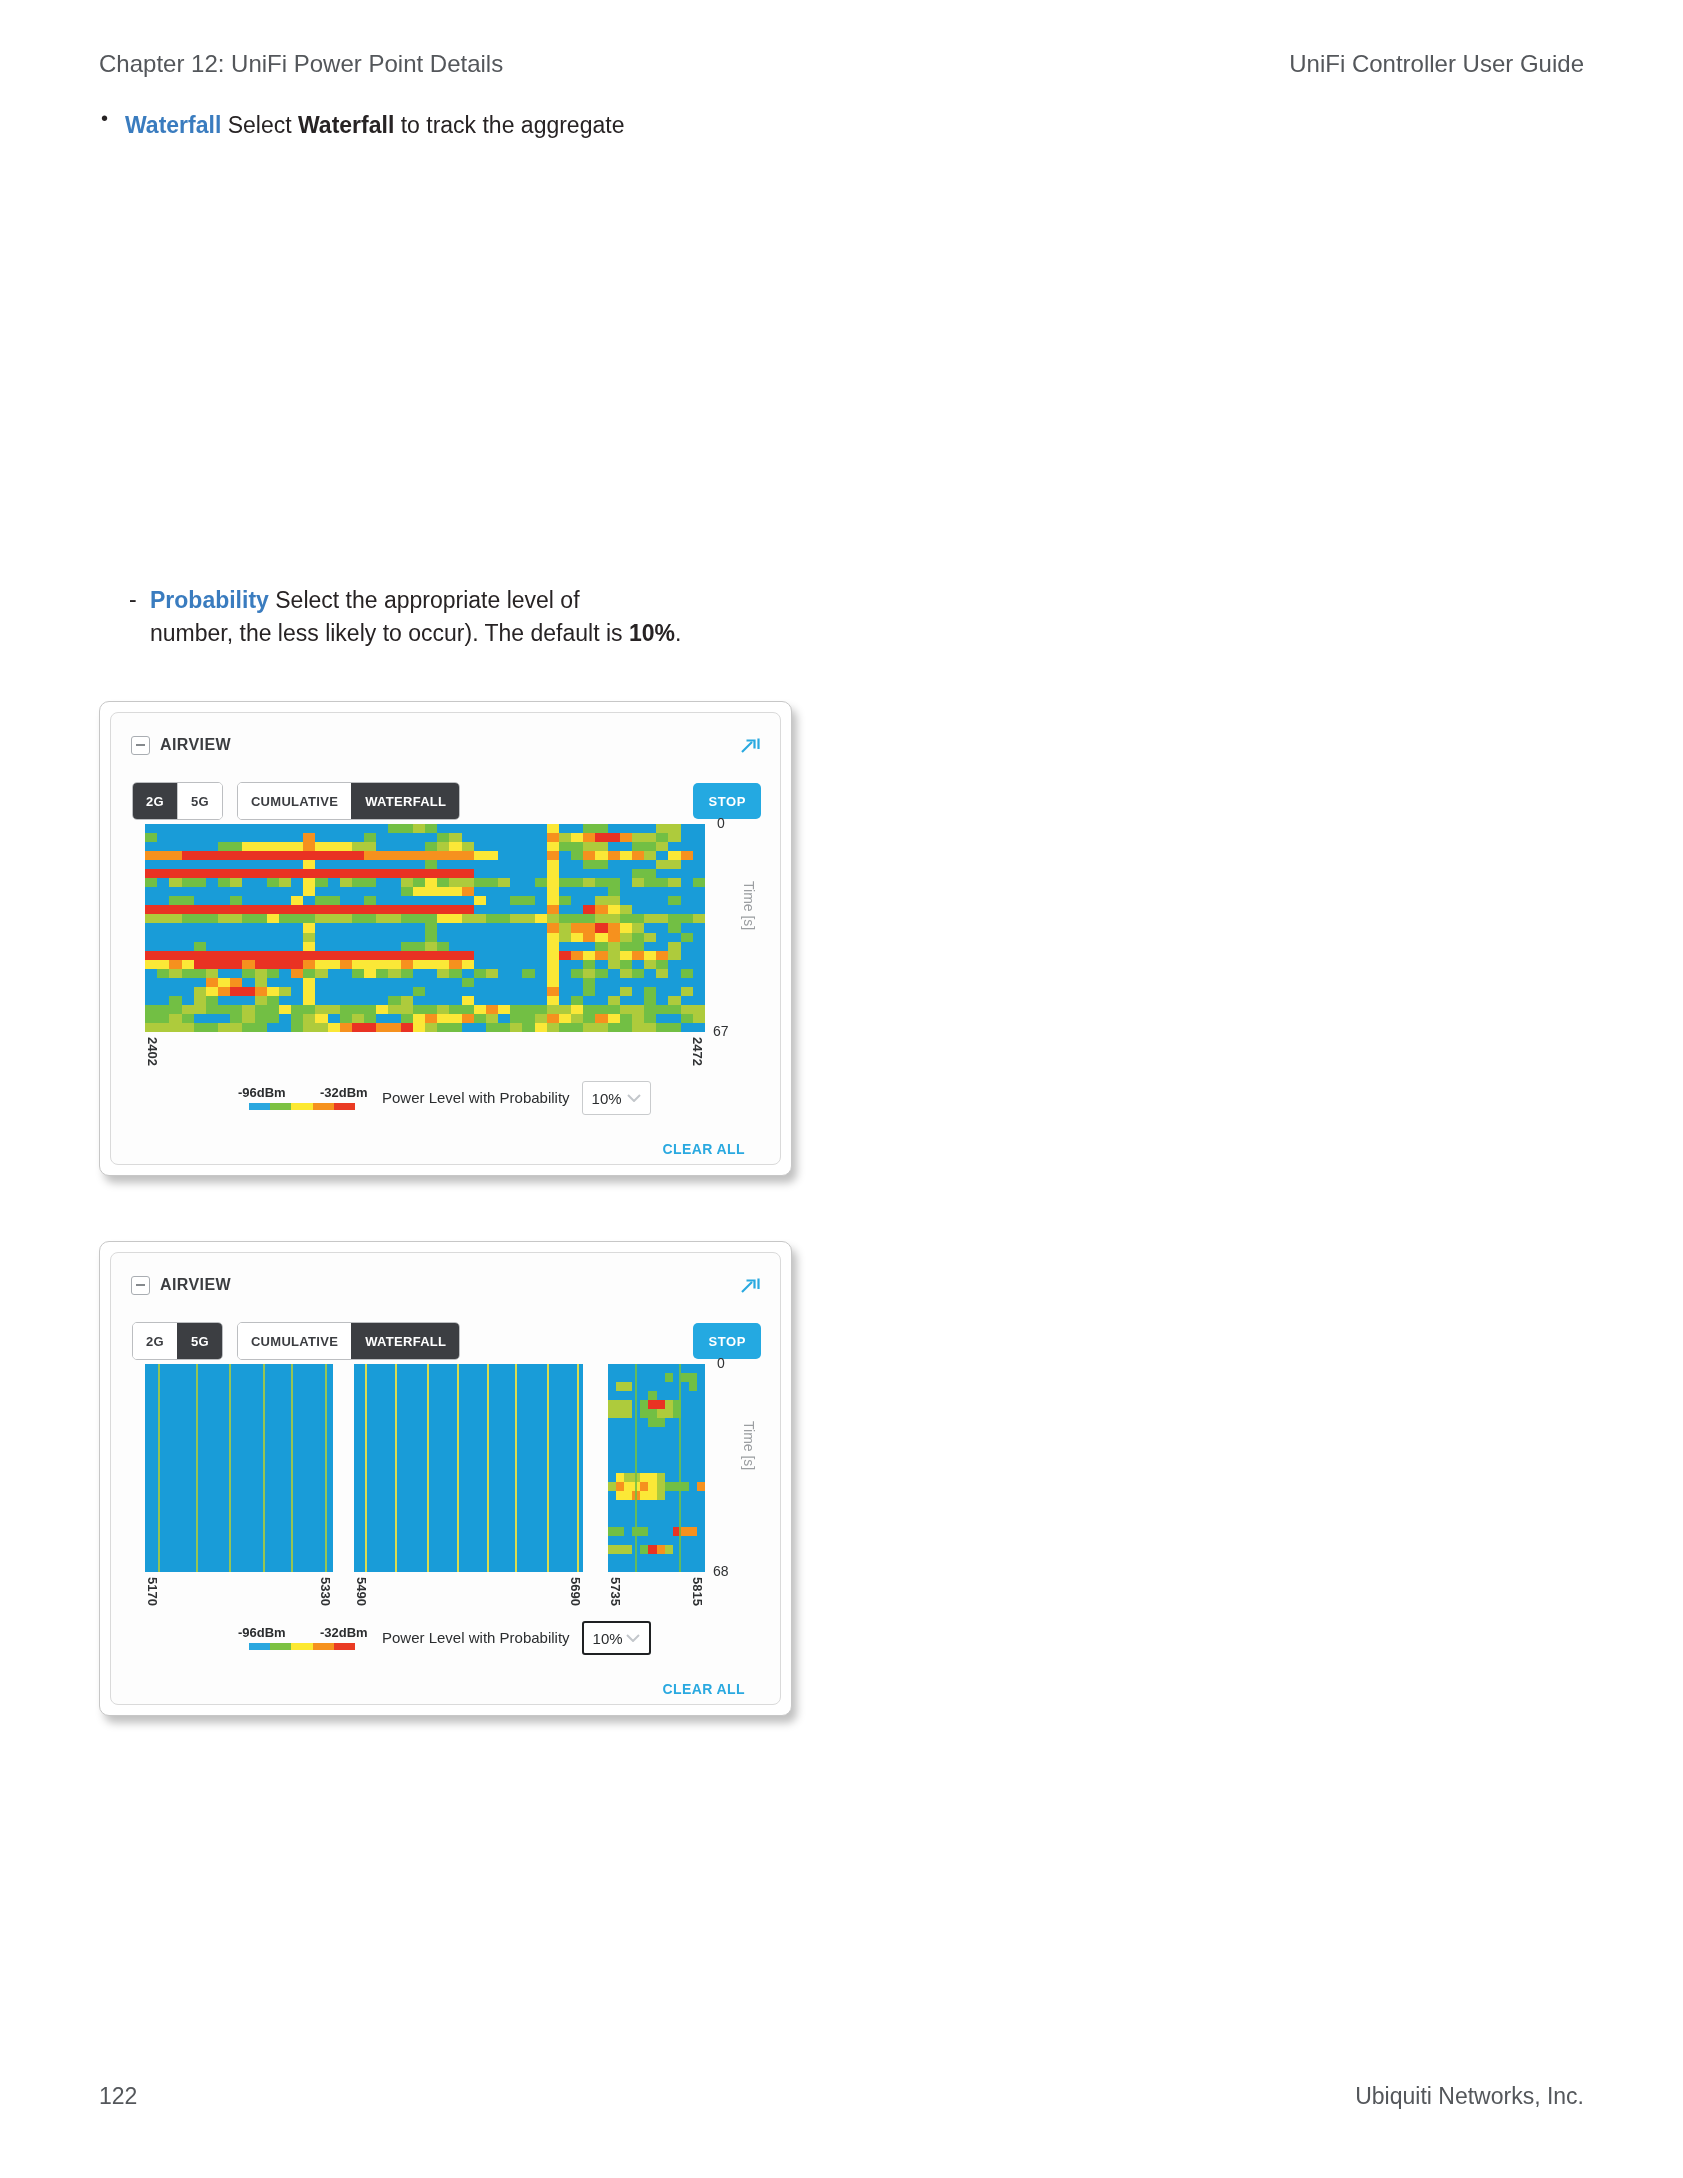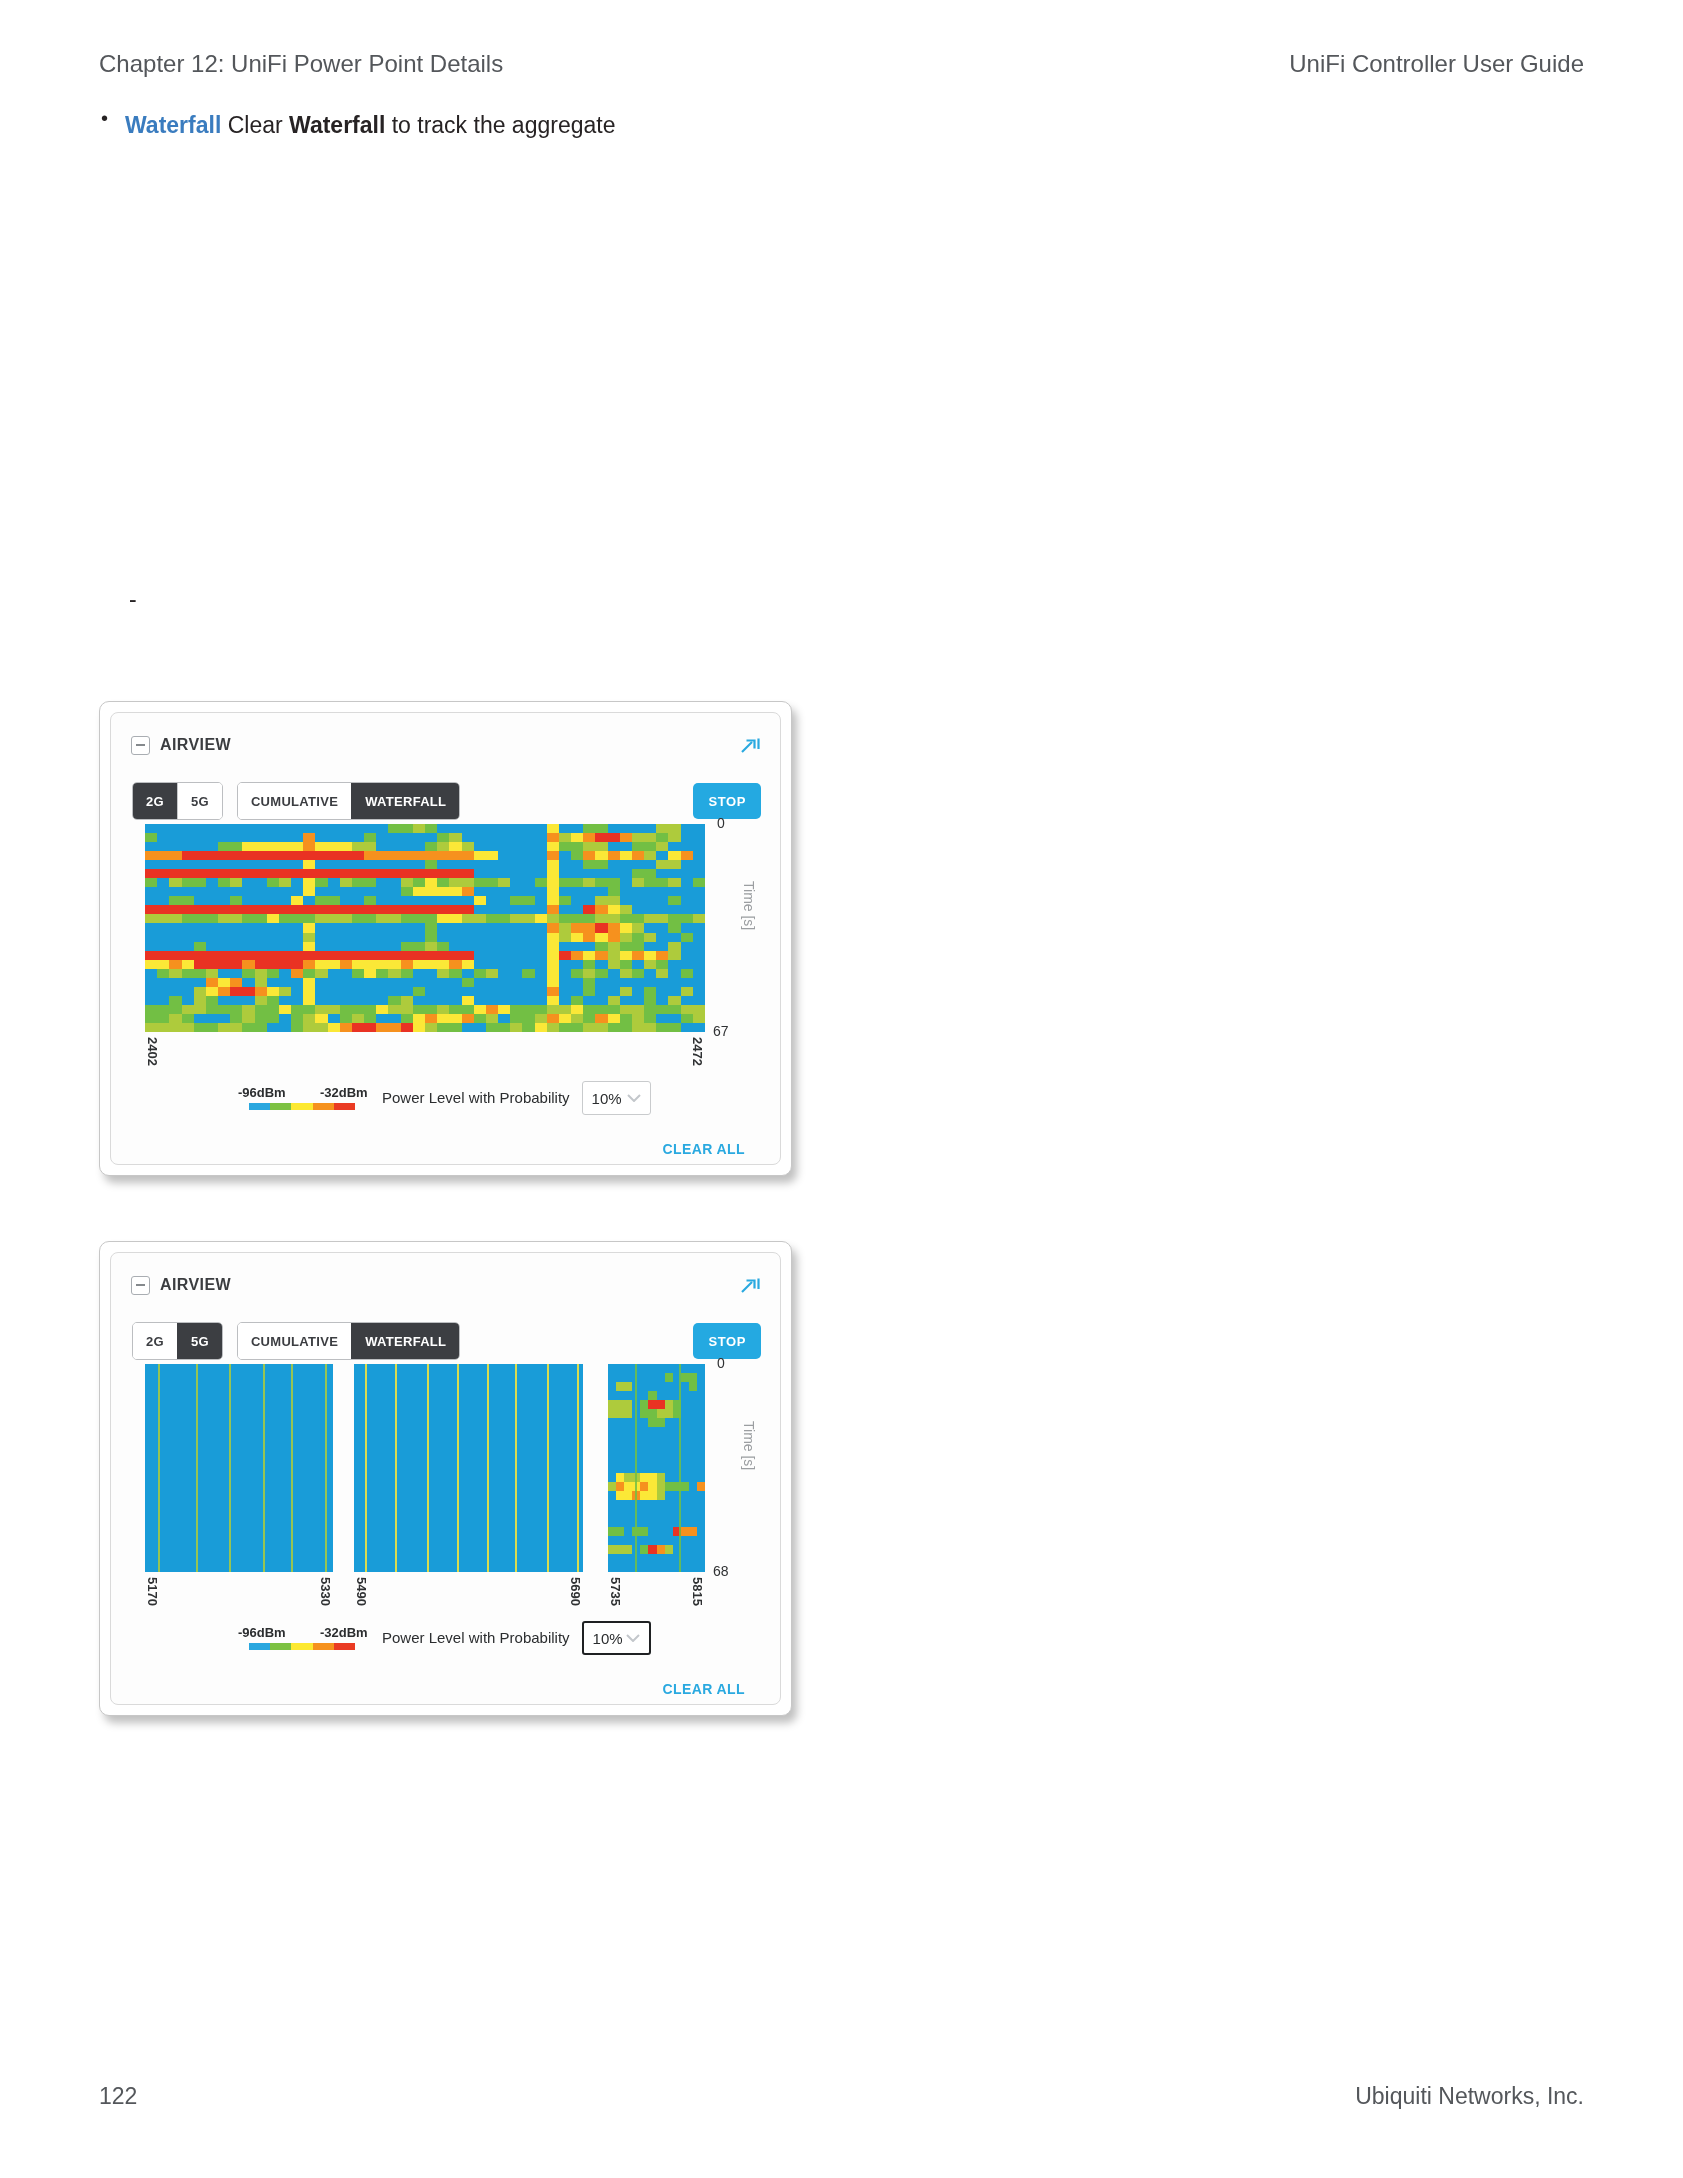--- a/index.html
+++ b/index.html
@@ -87,7 +87,7 @@
 
   <div class="bullet-glyph">•</div>
   <div class="doc blk-b1">
-      <div><span class="lb">Waterfall</span><span>  Clear </span><span class="b">Waterfall</span><span> to track the aggregate</span></div>
+      <div><span class="lb">Waterfall</span><span>  Select </span><span class="b">Waterfall</span><span> to track the aggregate</span></div>
       <div><span></span></div>
       <div><span></span></div>
       <div><span></span></div>

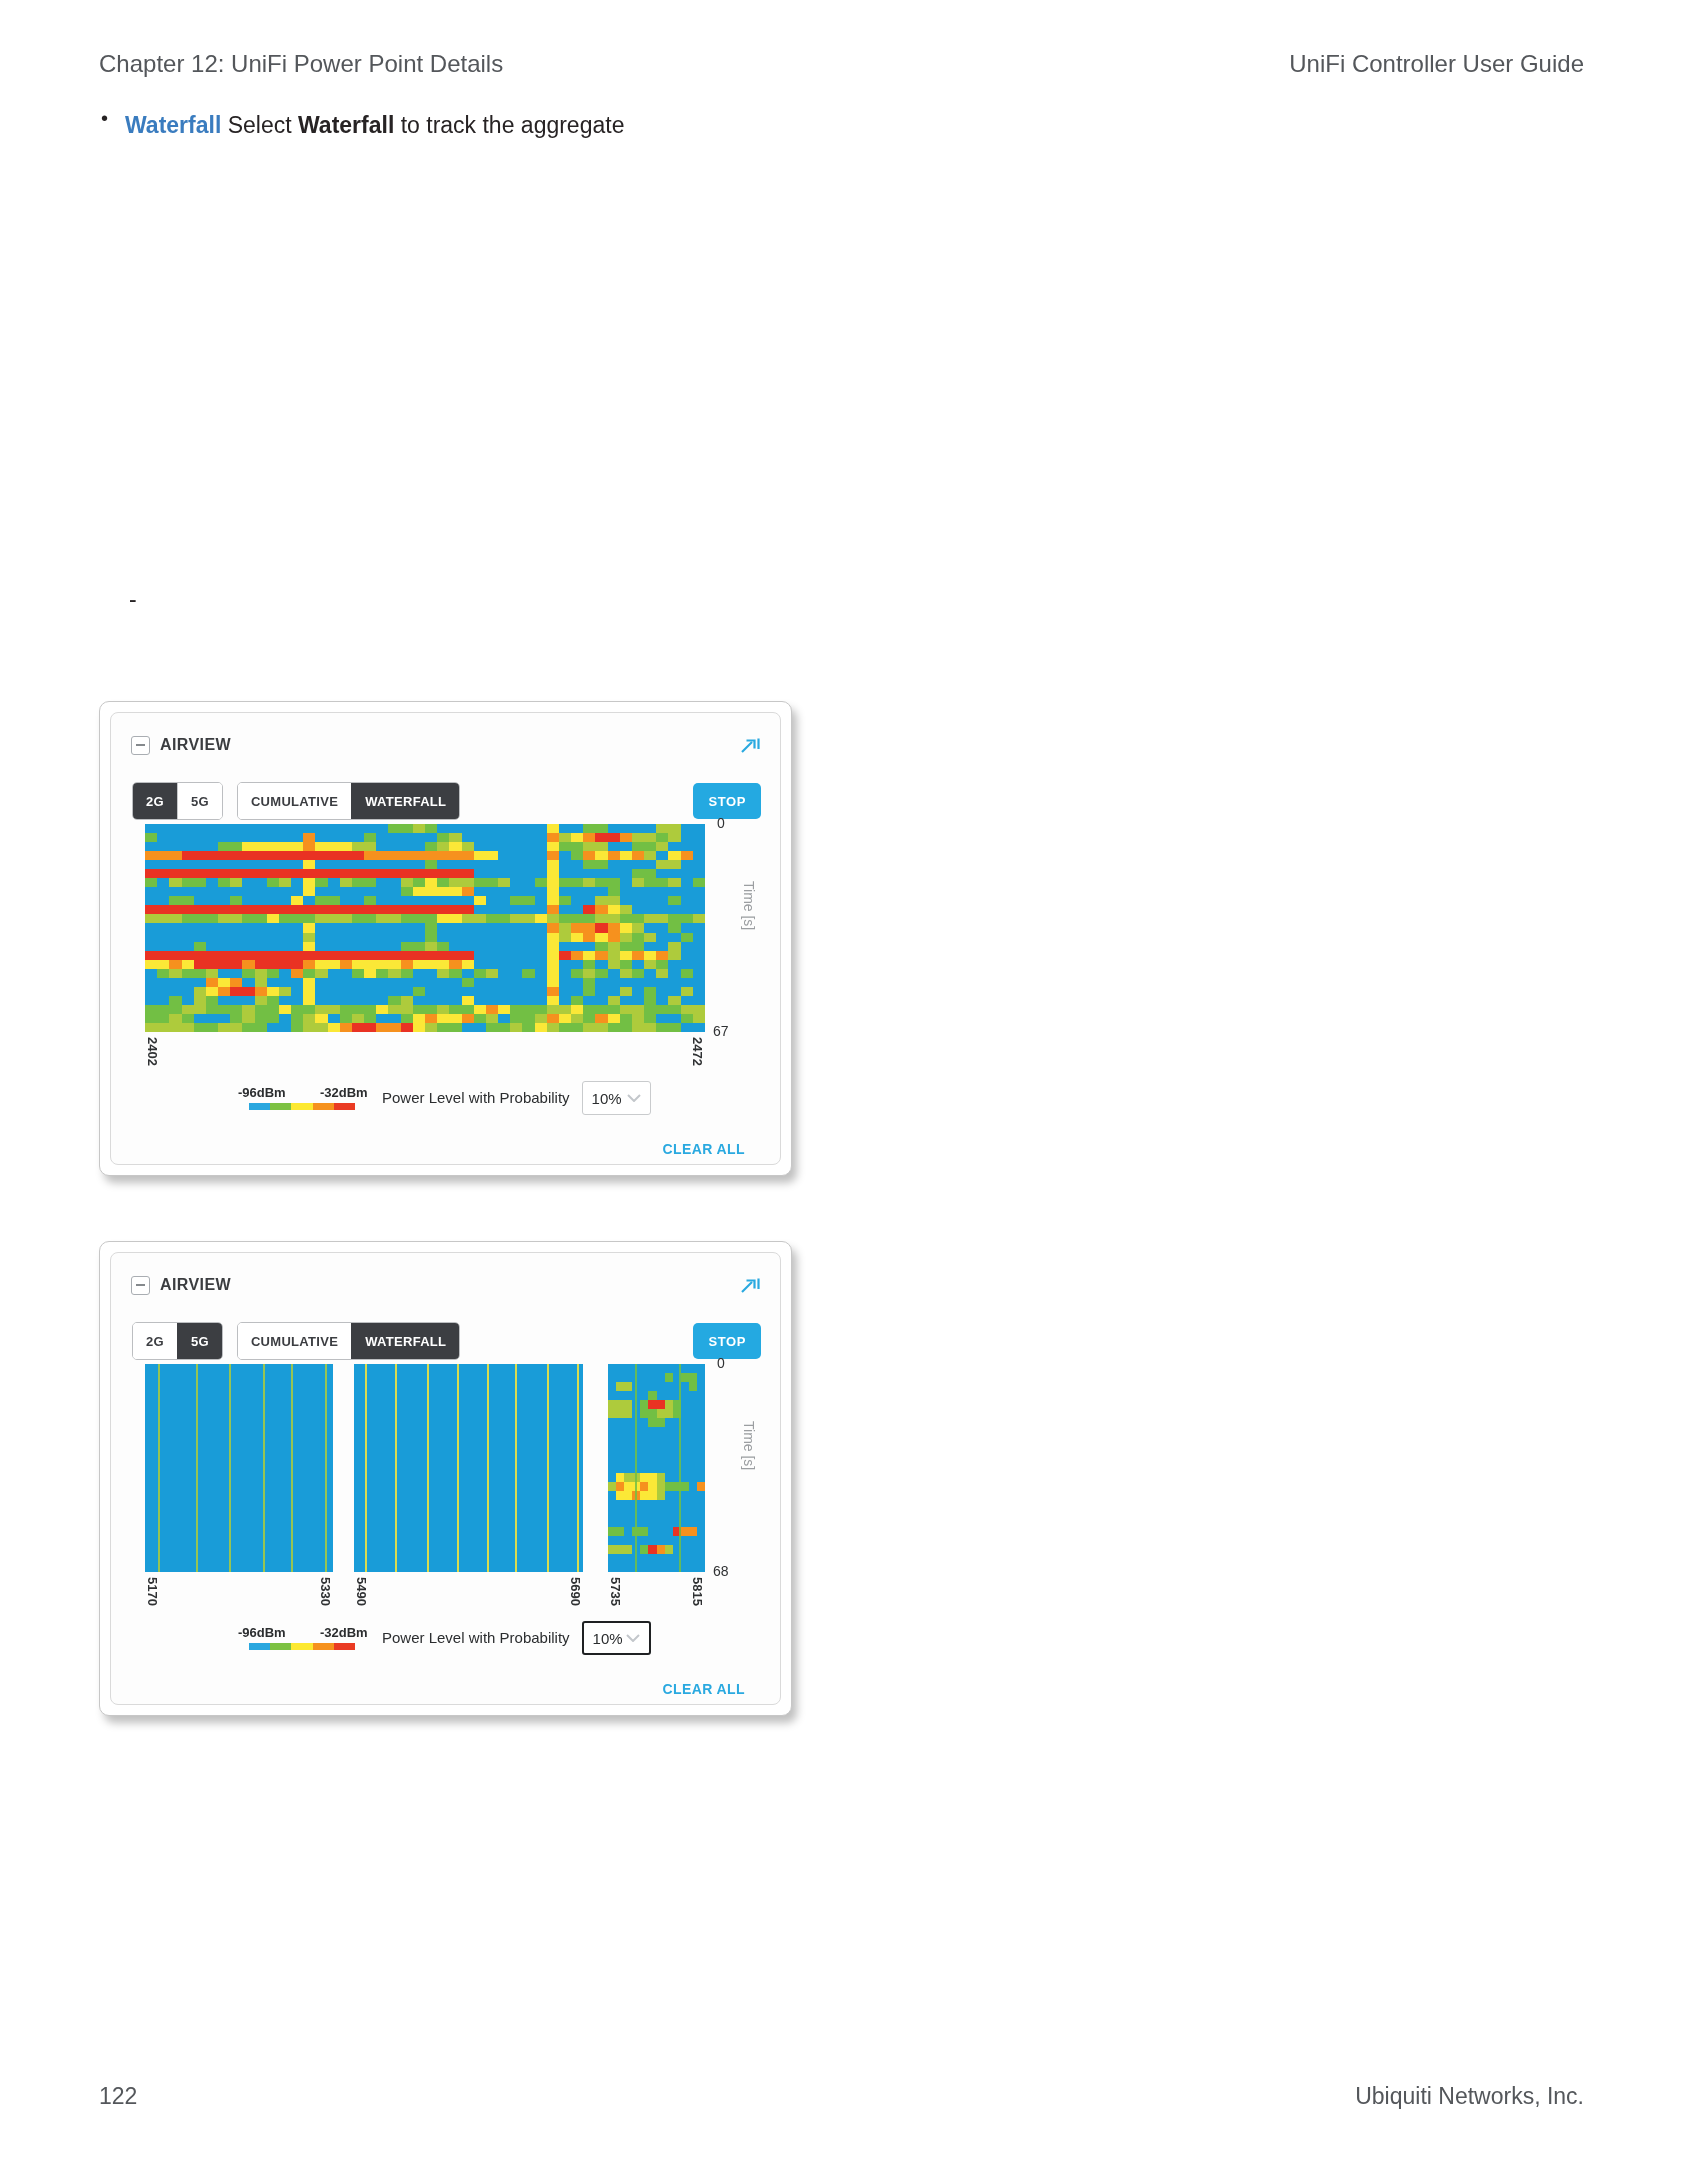--- a/index.html
+++ b/index.html
@@ -106,6 +106,11 @@
       <div><span></span></div>
     </div>
   <div class="dash-glyph">-</div>
+  <div class="doc blk-sub">
+      <div><span class="lb">Probability</span><span>  Select the appropriate level of</span></div>
+      <div><span></span></div>
+      <div><span>number, the less likely to occur). The default is </span><span class="b">10%</span><span>.</span></div>
+    </div>
 
   <div class="panel p1">
     <div class="card">

